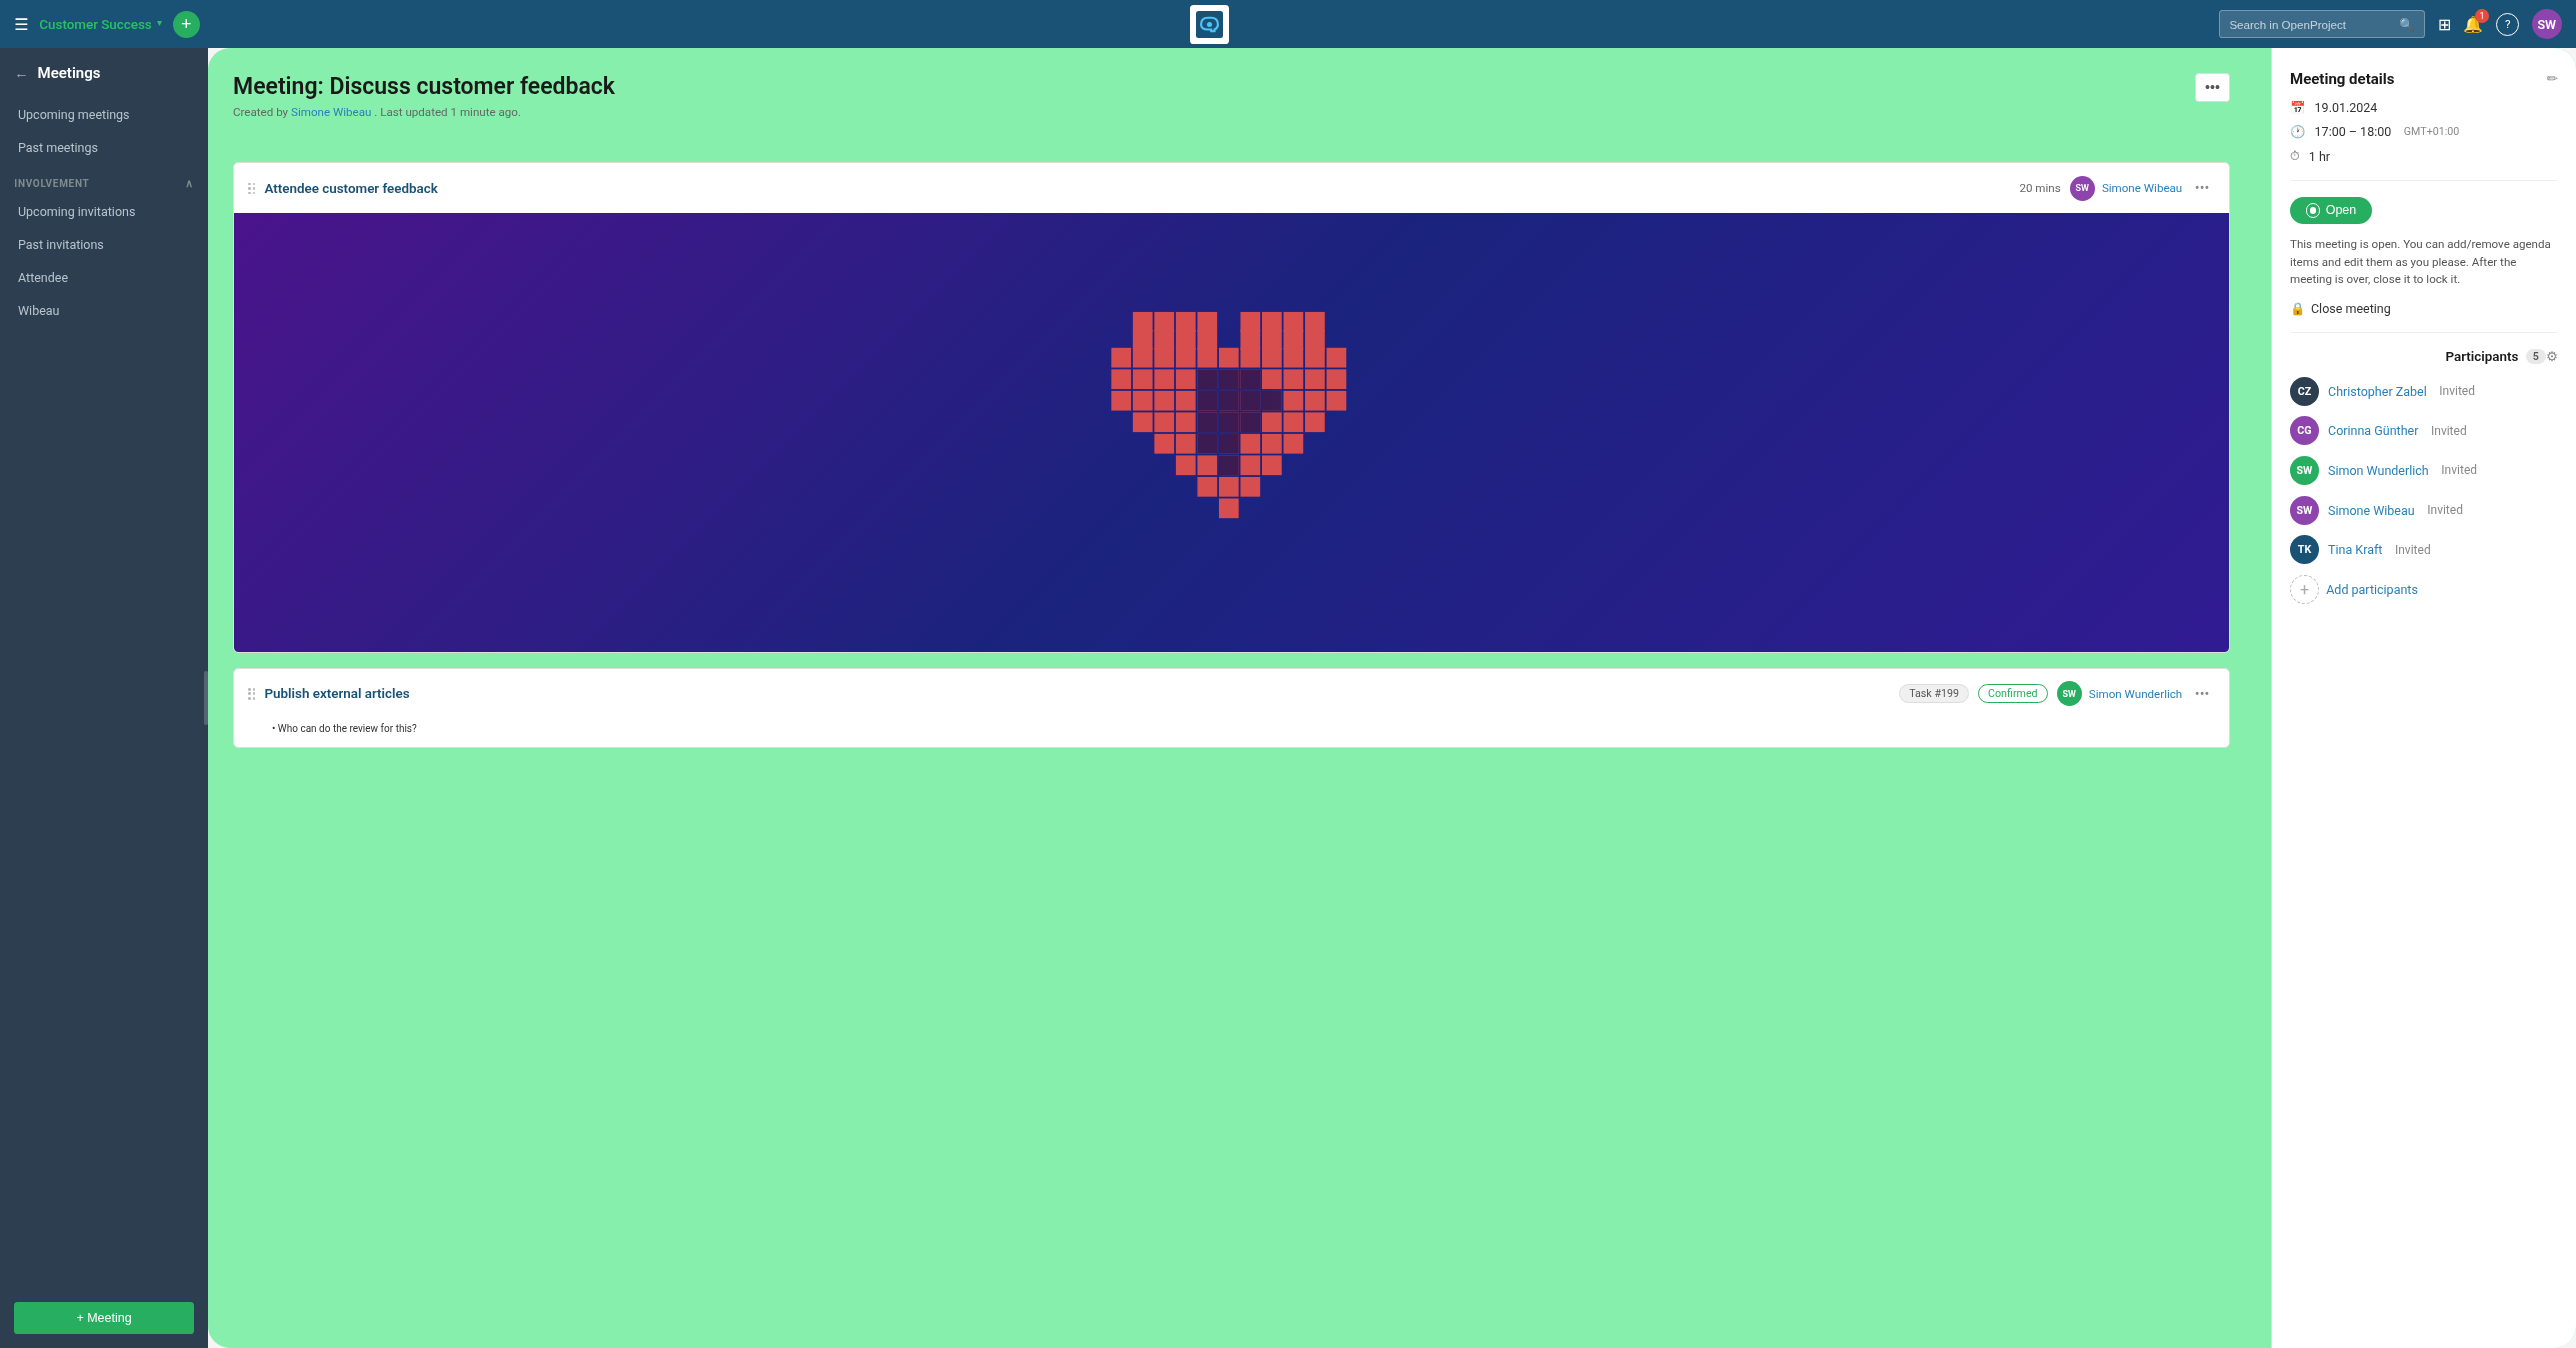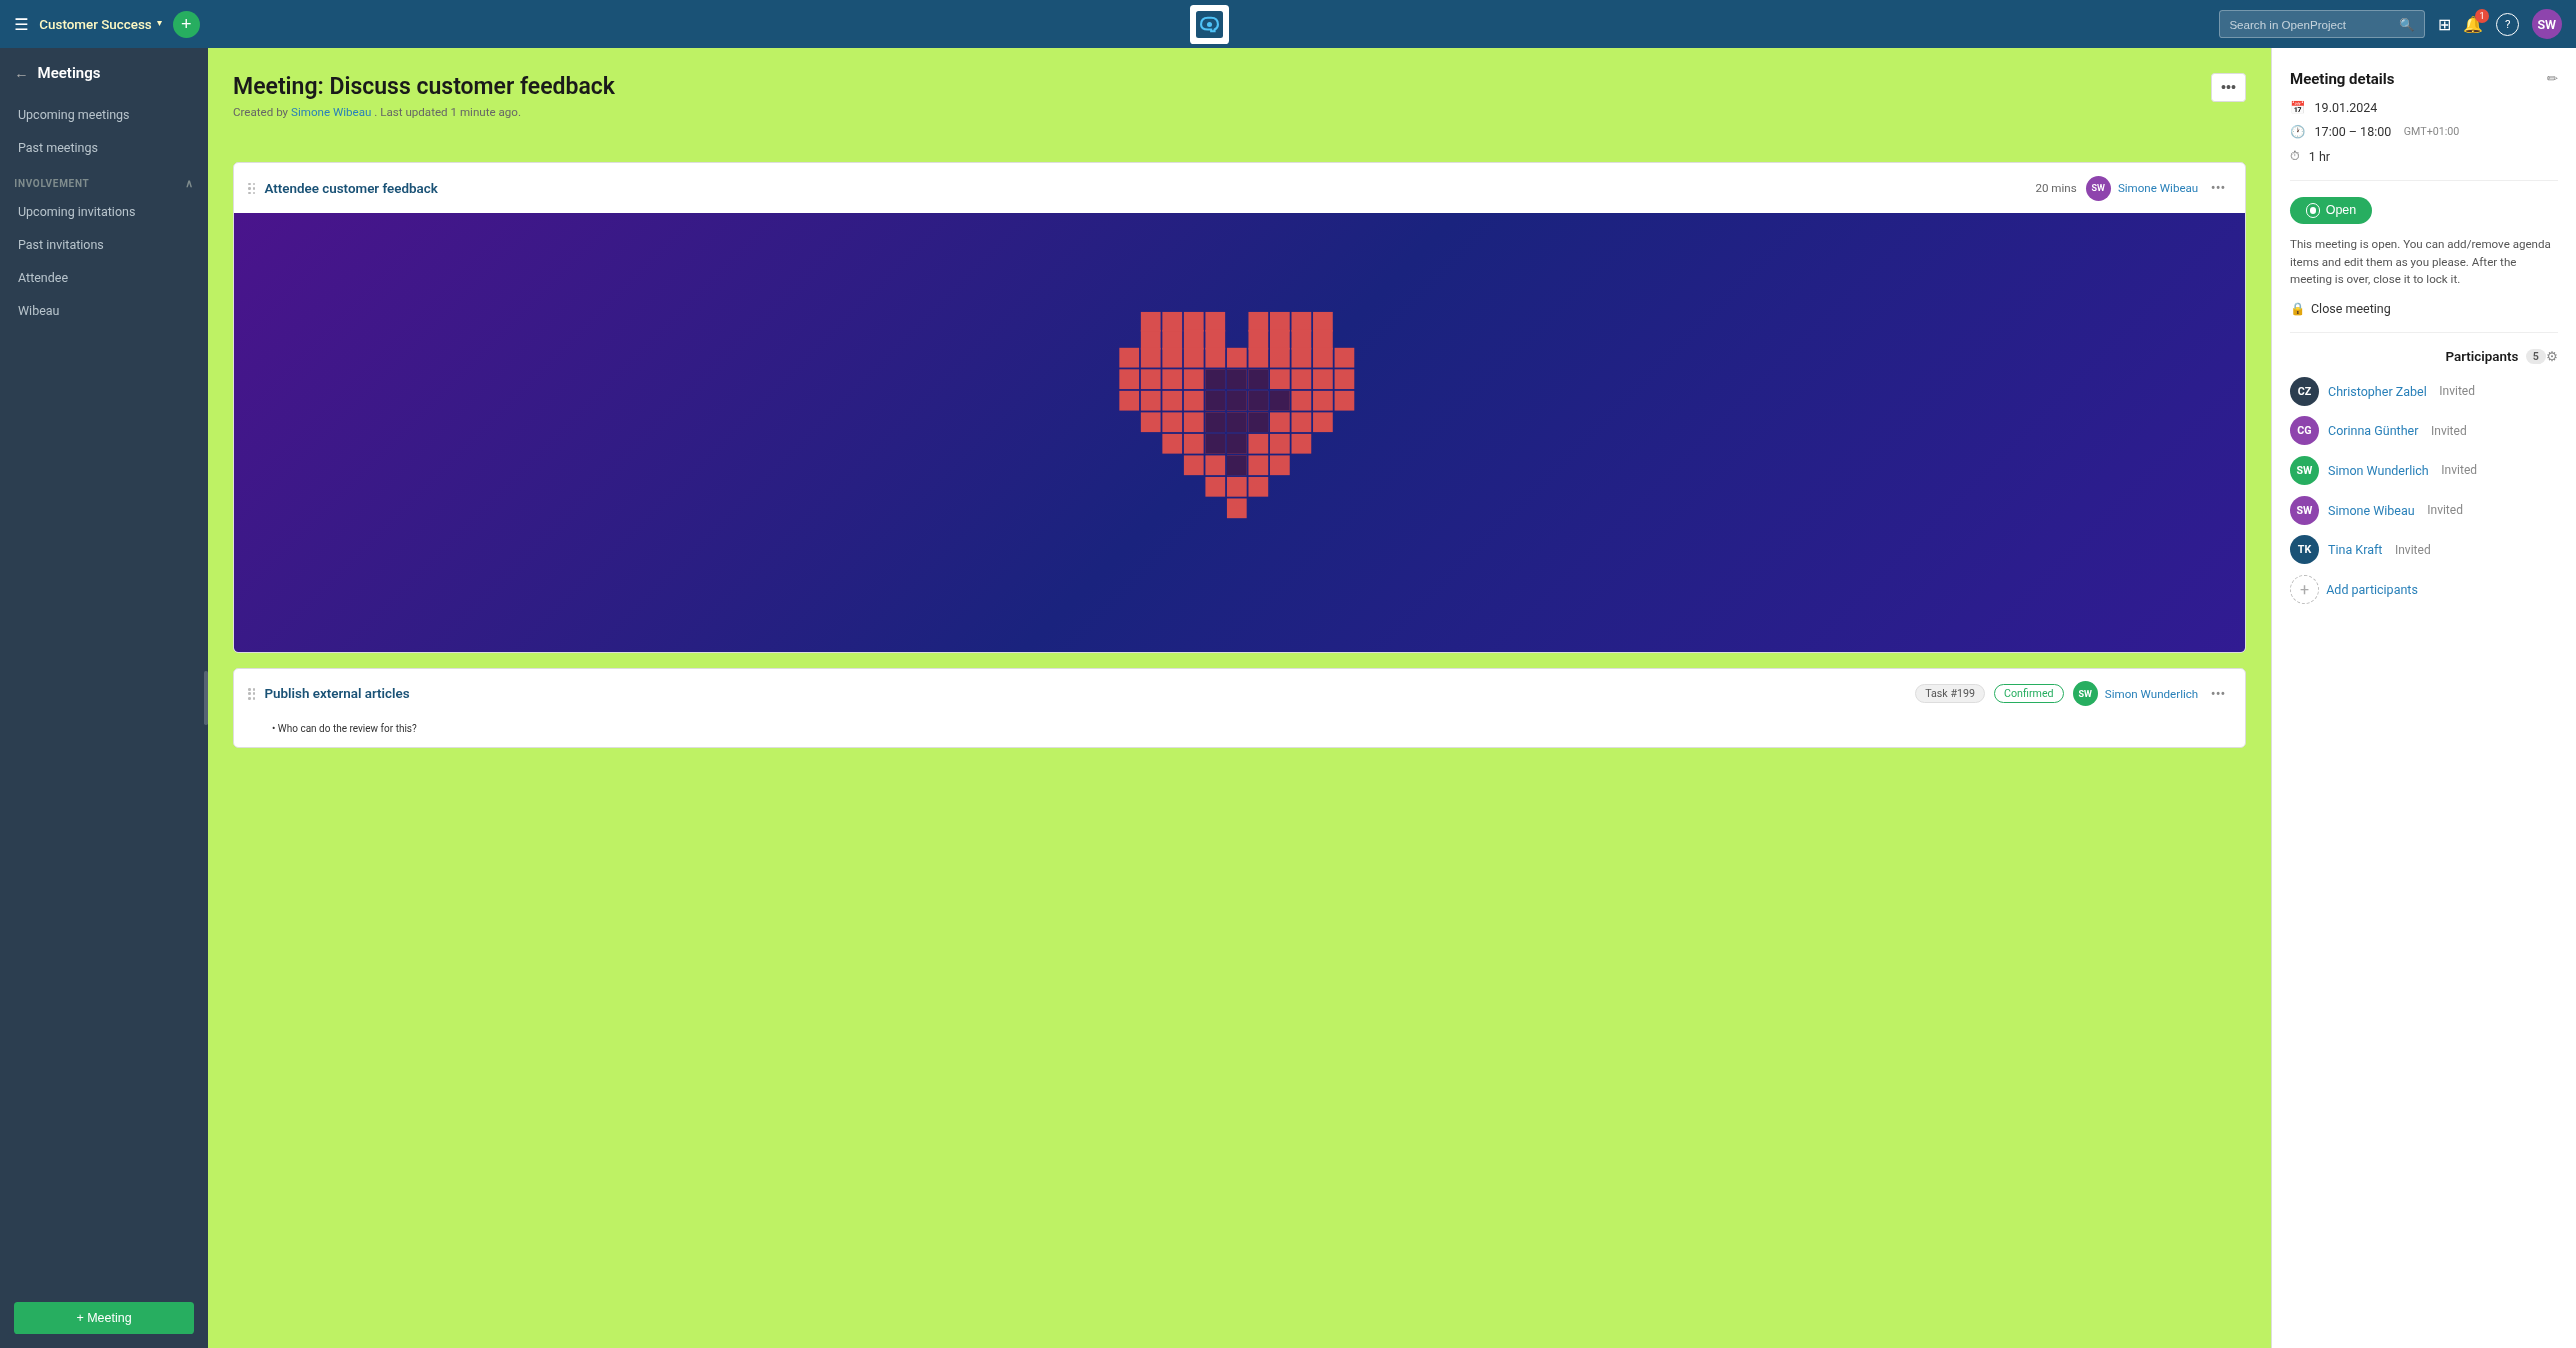--- a/index.html
+++ b/index.html
@@ -19,7 +19,7 @@
     }
     .navbar-menu-icon { color: white; font-size: 16px; cursor: pointer; }
     .navbar-project {
-      color: #fef9c3;
+      color: #22c55e;
       font-size: 13.4px;
       font-weight: 500;
       display: flex;

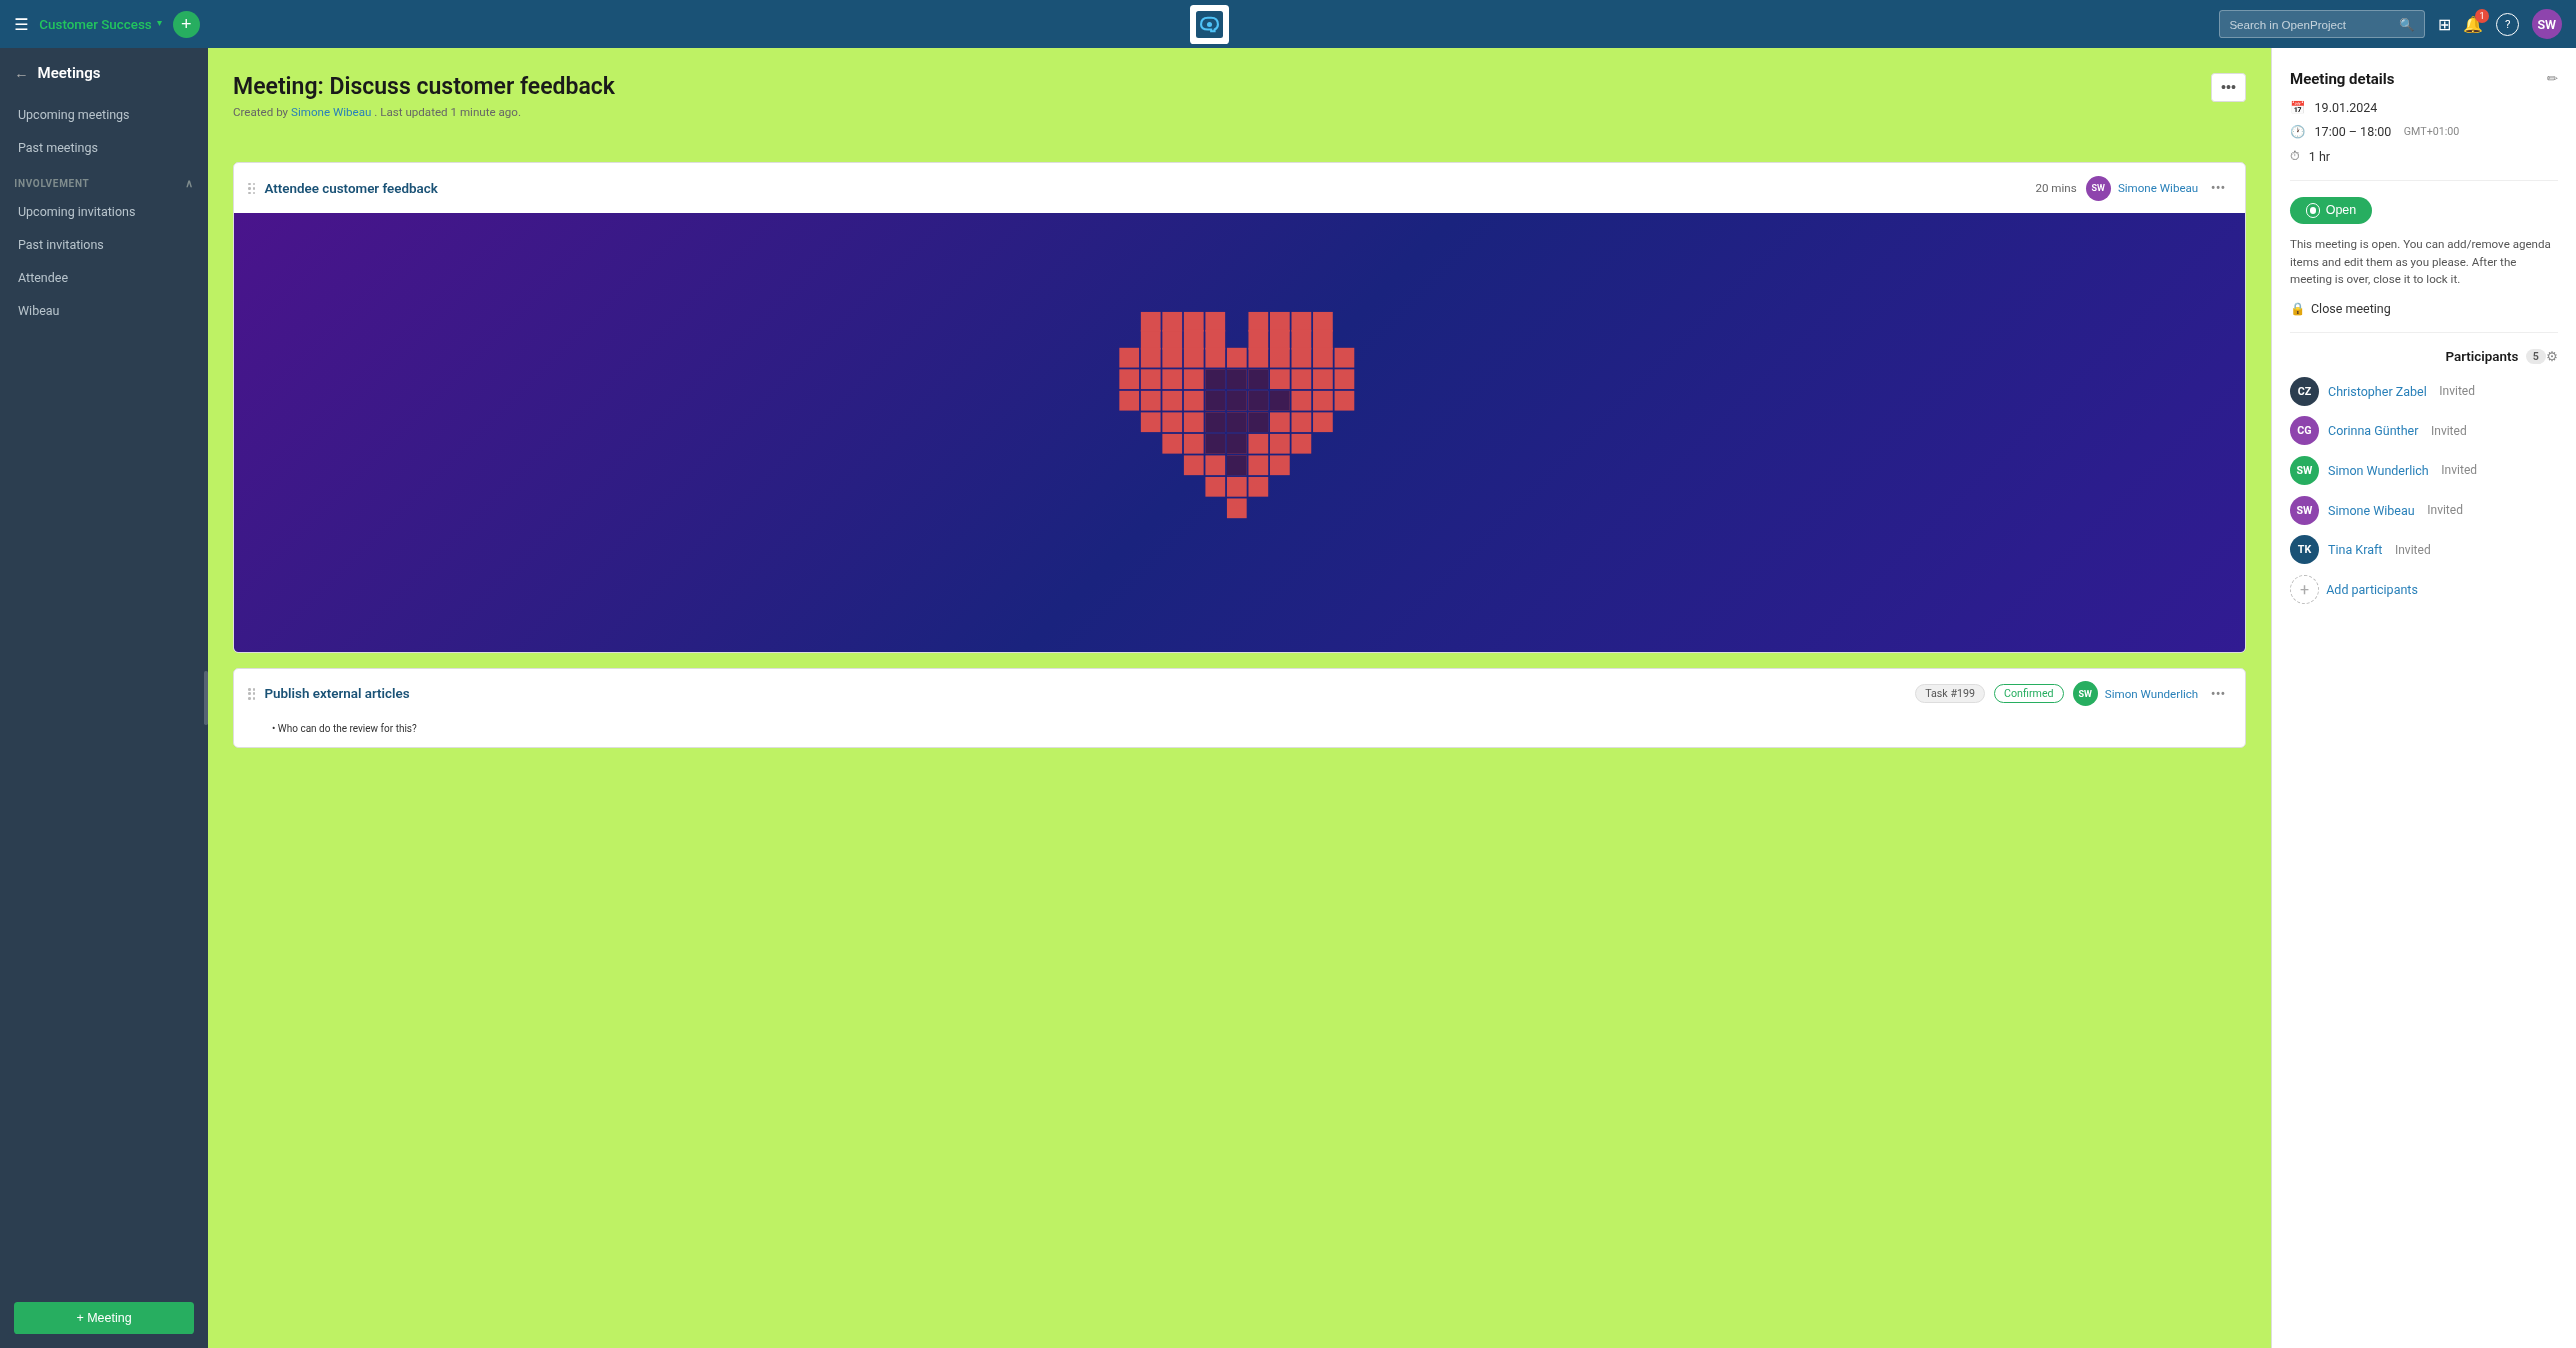--- a/index.html
+++ b/index.html
@@ -158,10 +158,11 @@
     .main-content {
       margin-left: 208px;
       flex: 1;
-      background: #bef264;
+      background: #86efac;
       overflow-y: auto;
       display: flex;
-      gap: 0;
+      gap: 16px;
+      border-radius: 22px;
     }
 
     

